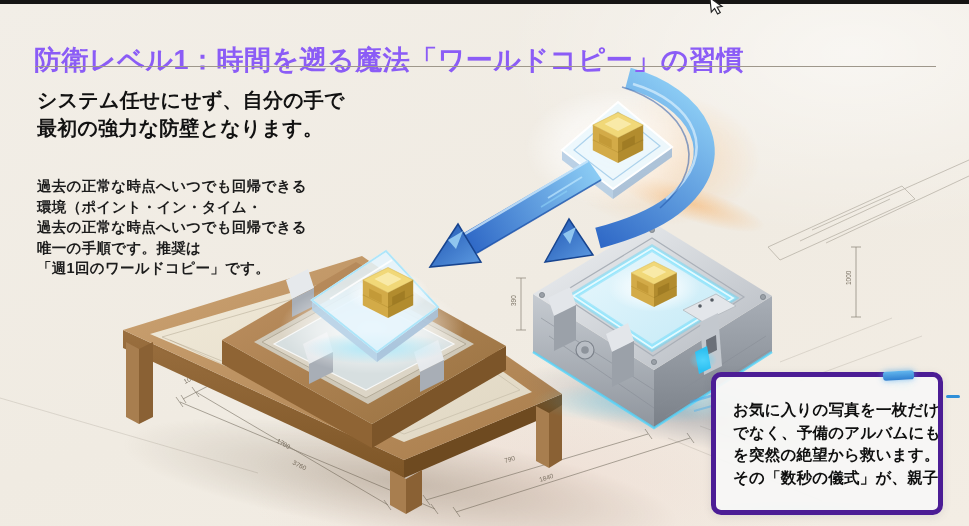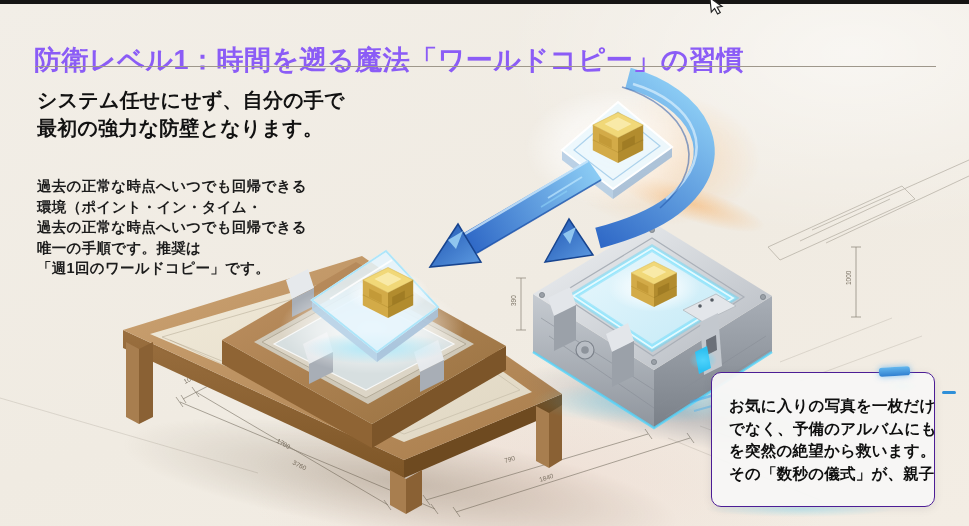--- a/index.html
+++ b/index.html
@@ -25,7 +25,7 @@
   .lead-text span,.body-text span,.callout-text span{display:block;white-space:nowrap;}
   .callout{
     position:absolute;left:711px;top:372px;width:222px;height:133px;z-index:4;
-    background:rgba(247,247,245,0.95);border:1px solid #4c1d95;border-radius:10px;
+    background:rgba(247,247,245,0.95);border:5px solid #4c1d95;border-radius:10px;
     box-shadow:0 2px 8px rgba(80,80,90,0.12);
     font-family:Liberation Serif, serif;
   }

